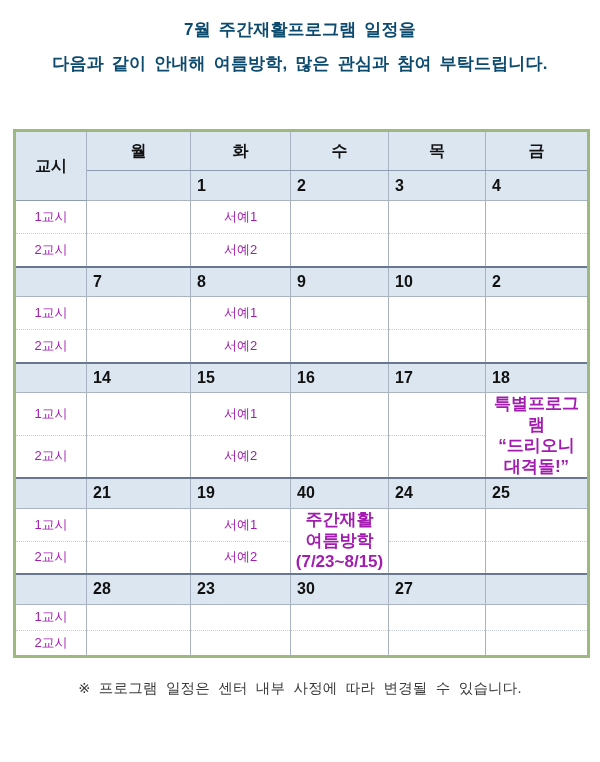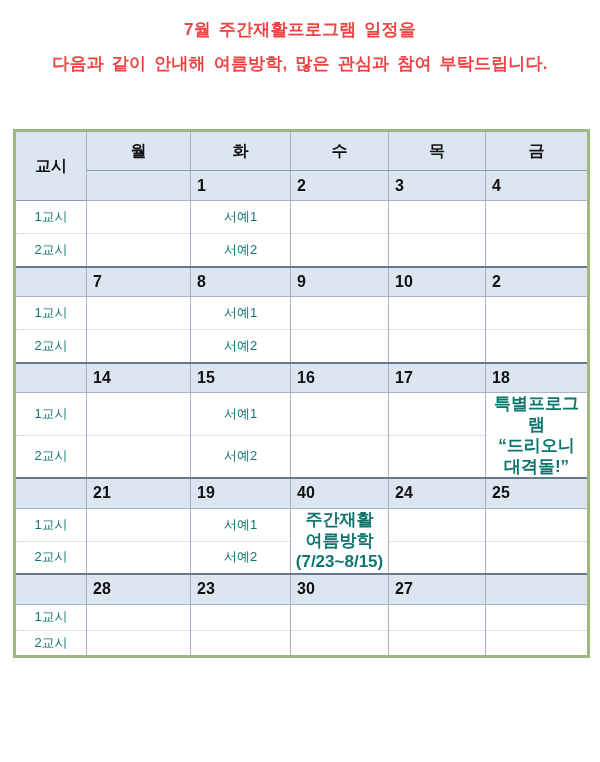--- a/index.html
+++ b/index.html
@@ -29,7 +29,7 @@
     line-height: 34px;
     word-spacing: 3px;
     letter-spacing: 0.2px;
-    color: #ef4444;
+    color: #0c4a6e;
   }
 
   

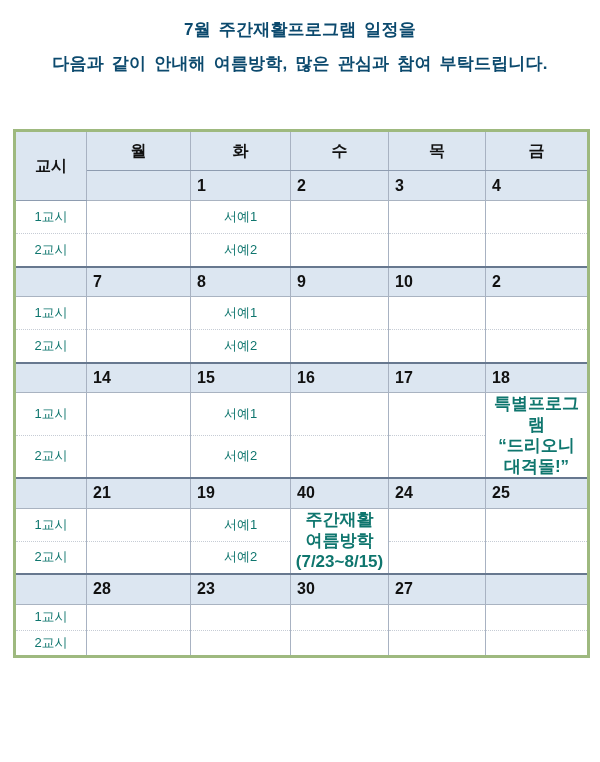--- a/index.html
+++ b/index.html
@@ -94,7 +94,7 @@
     font-size: 13px;
     text-align: center;
     vertical-align: middle;
-    color: #0f766e;
+    color: #a21caf;
   }
   tr.p-row.p2 td {
     border-top: 1px dotted #c6ccd5;

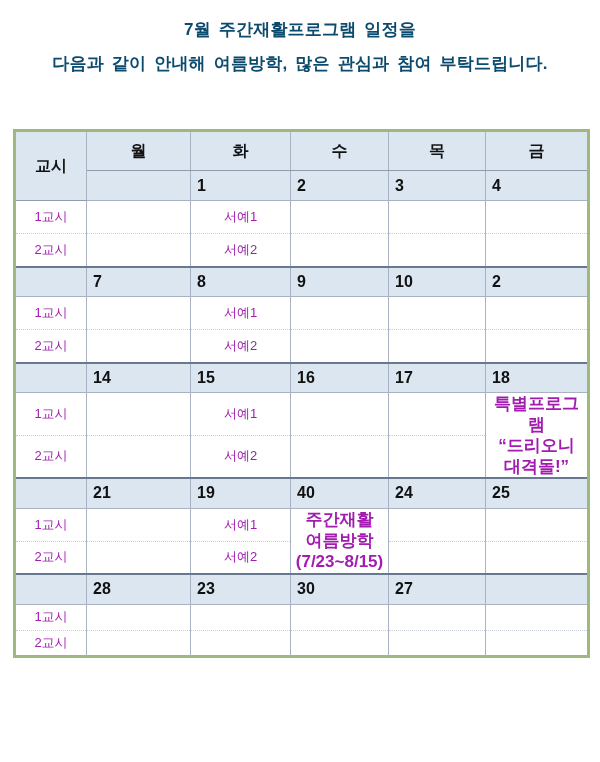--- a/index.html
+++ b/index.html
@@ -289,6 +289,7 @@
       </table>
   </div>
 
+  <div class="footer-note">※ 프로그램 일정은 센터 내부 사정에 따라 변경될 수 있습니다.</div>
 
 </div>
 

